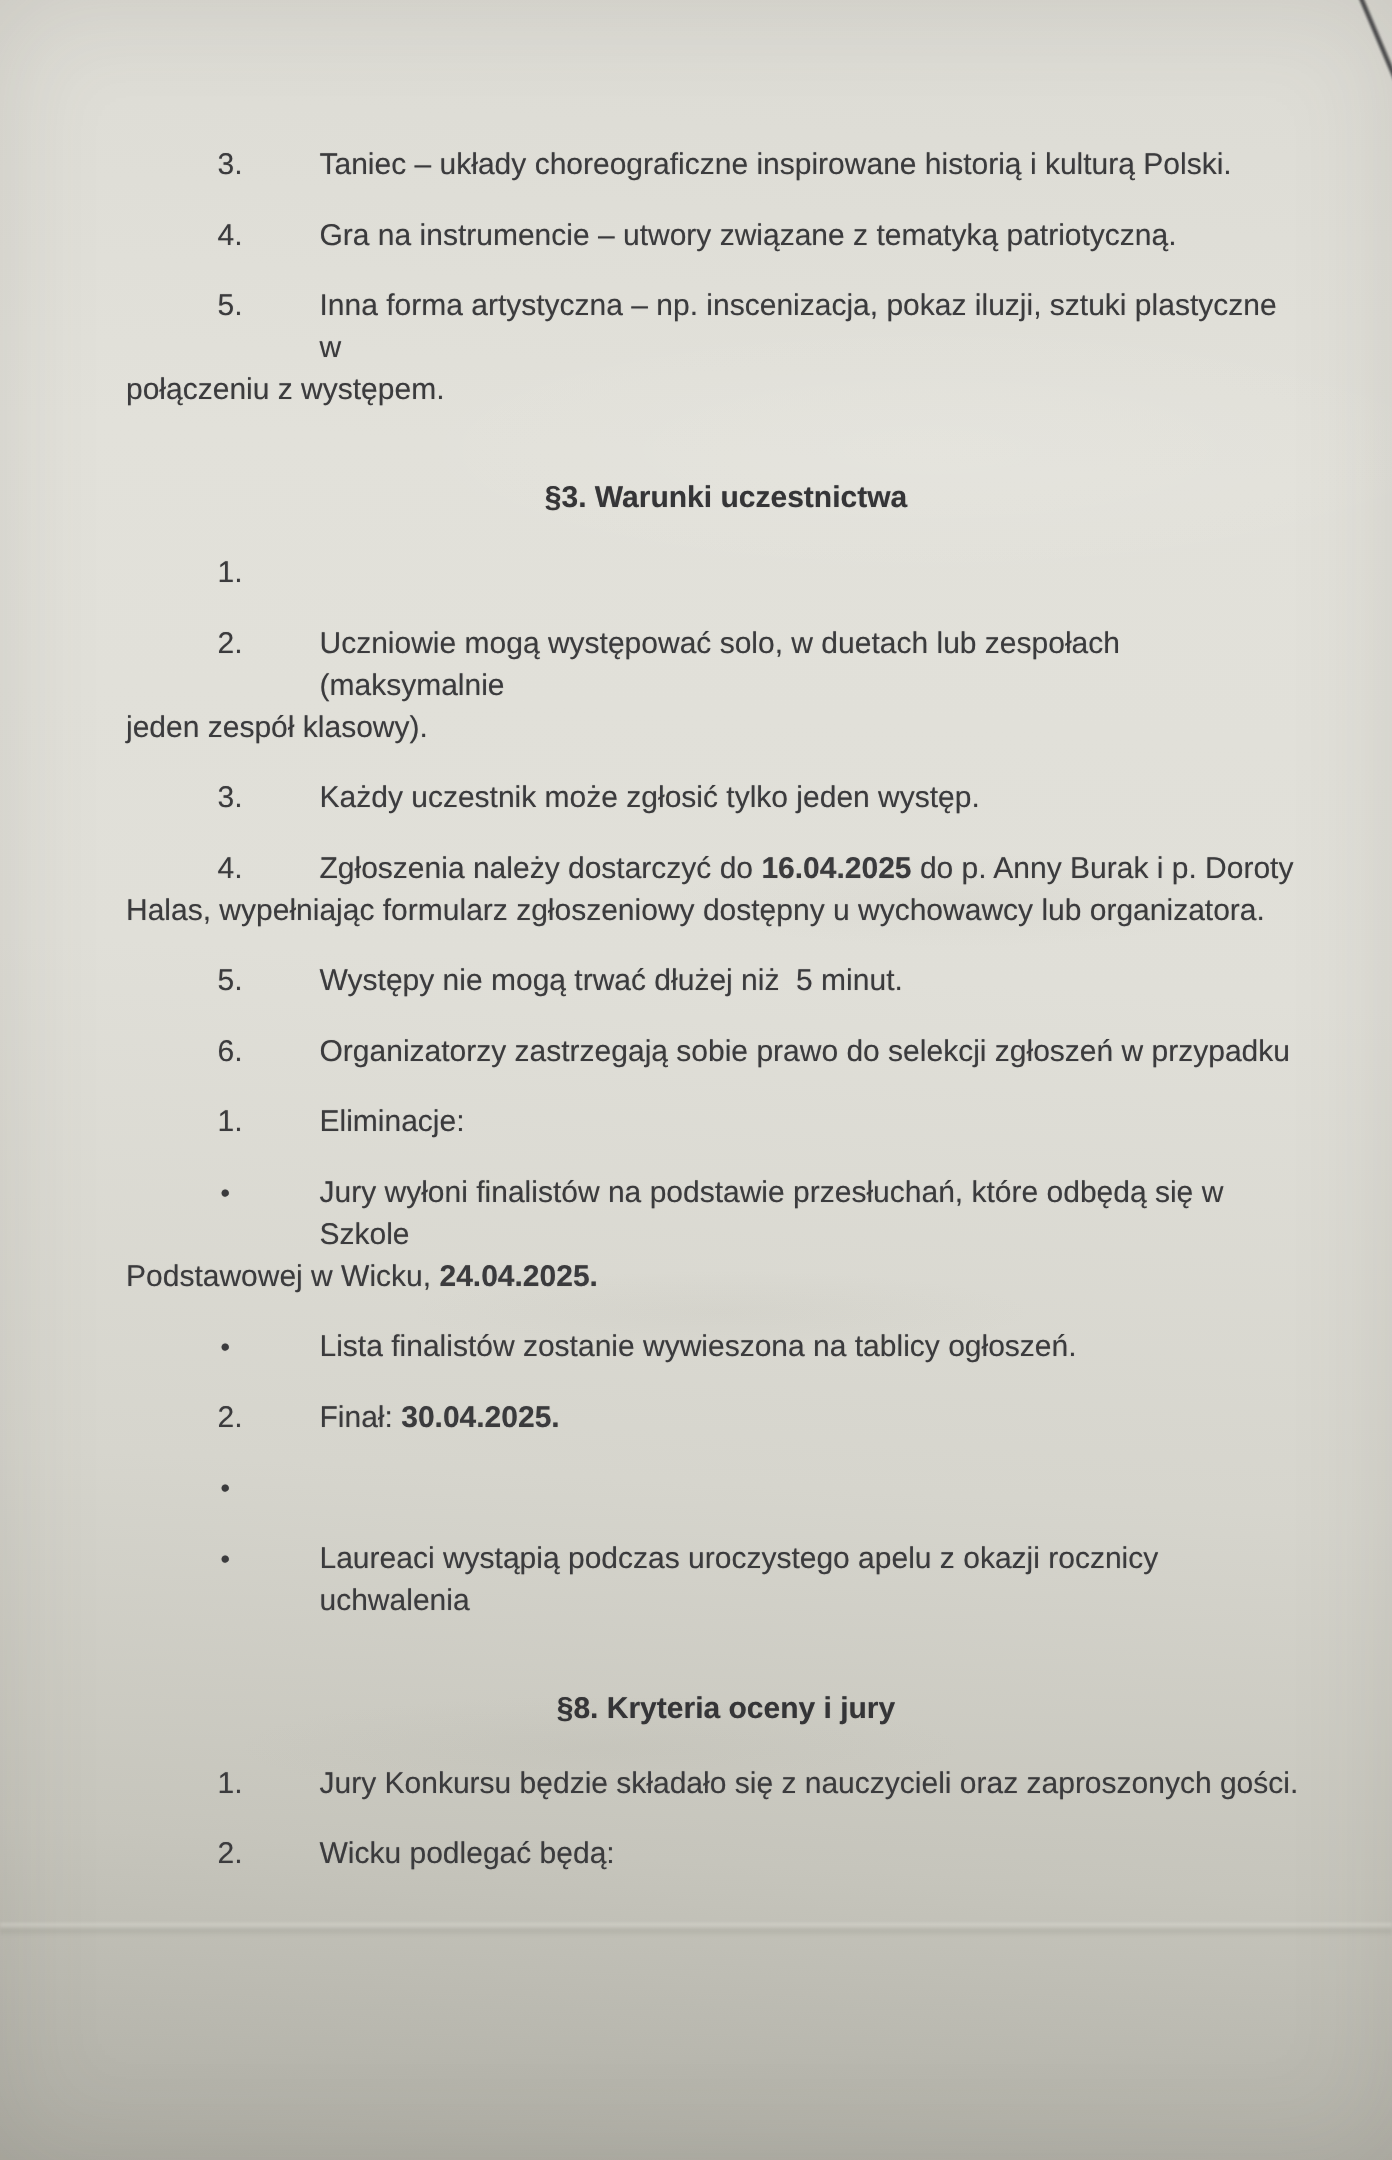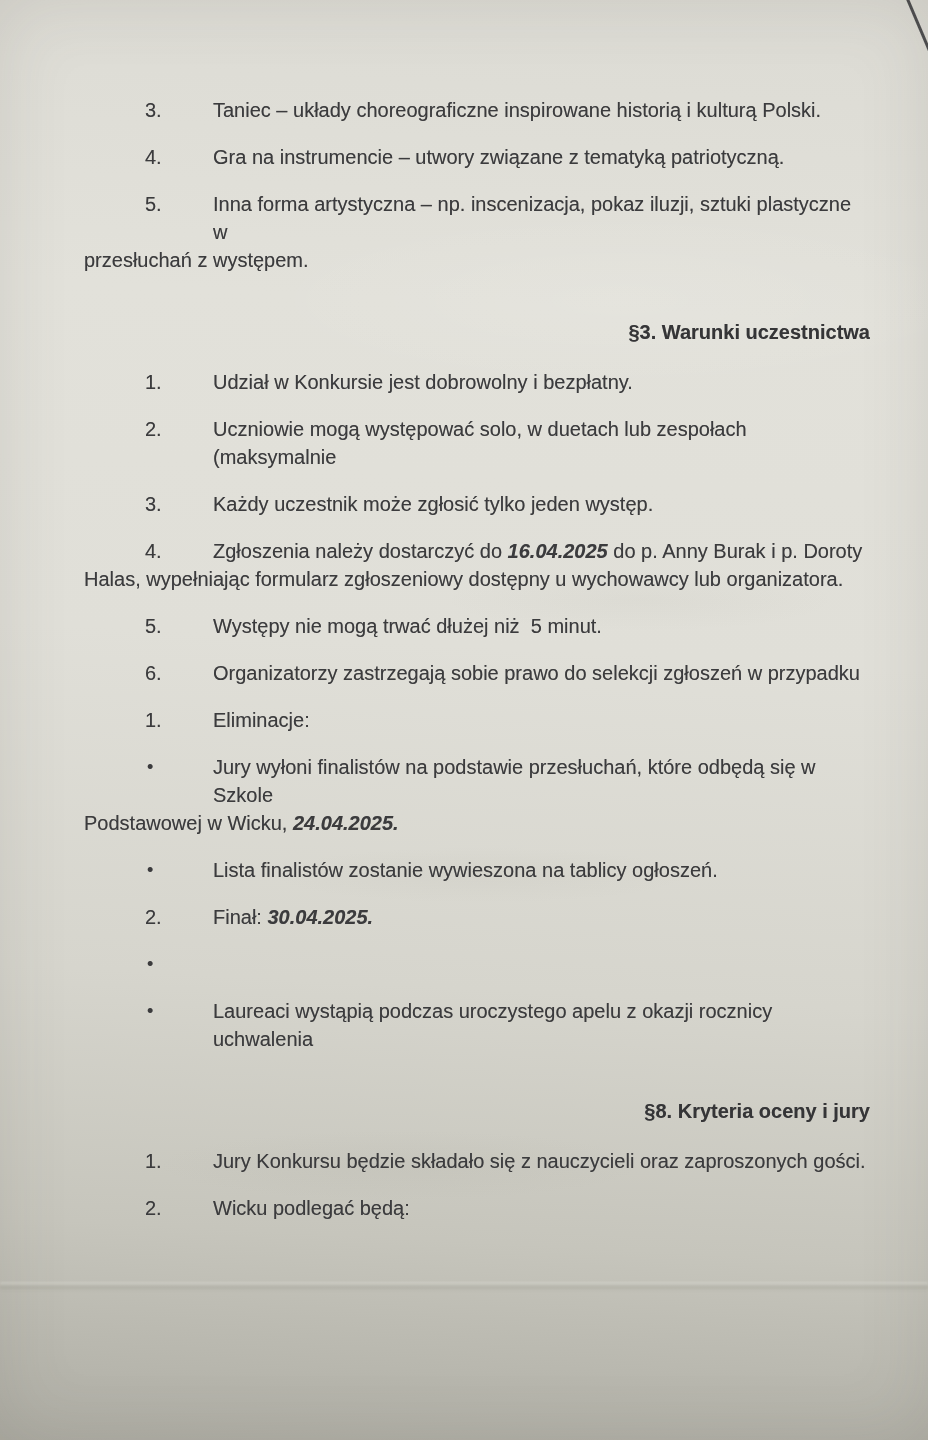--- a/index.html
+++ b/index.html
@@ -106,7 +106,7 @@
       </div>
       <div class="list-item">
         <div class="line first"><span class="marker">5.</span><span>Inna forma artystyczna – np. inscenizacja, pokaz iluzji, sztuki plastyczne w</span></div>
-        <div class="line"><span>przesłuchań z występem.</span></div>
+        <div class="line"><span>połączeniu z występem.</span></div>
       </div>
     </section>
     <section>

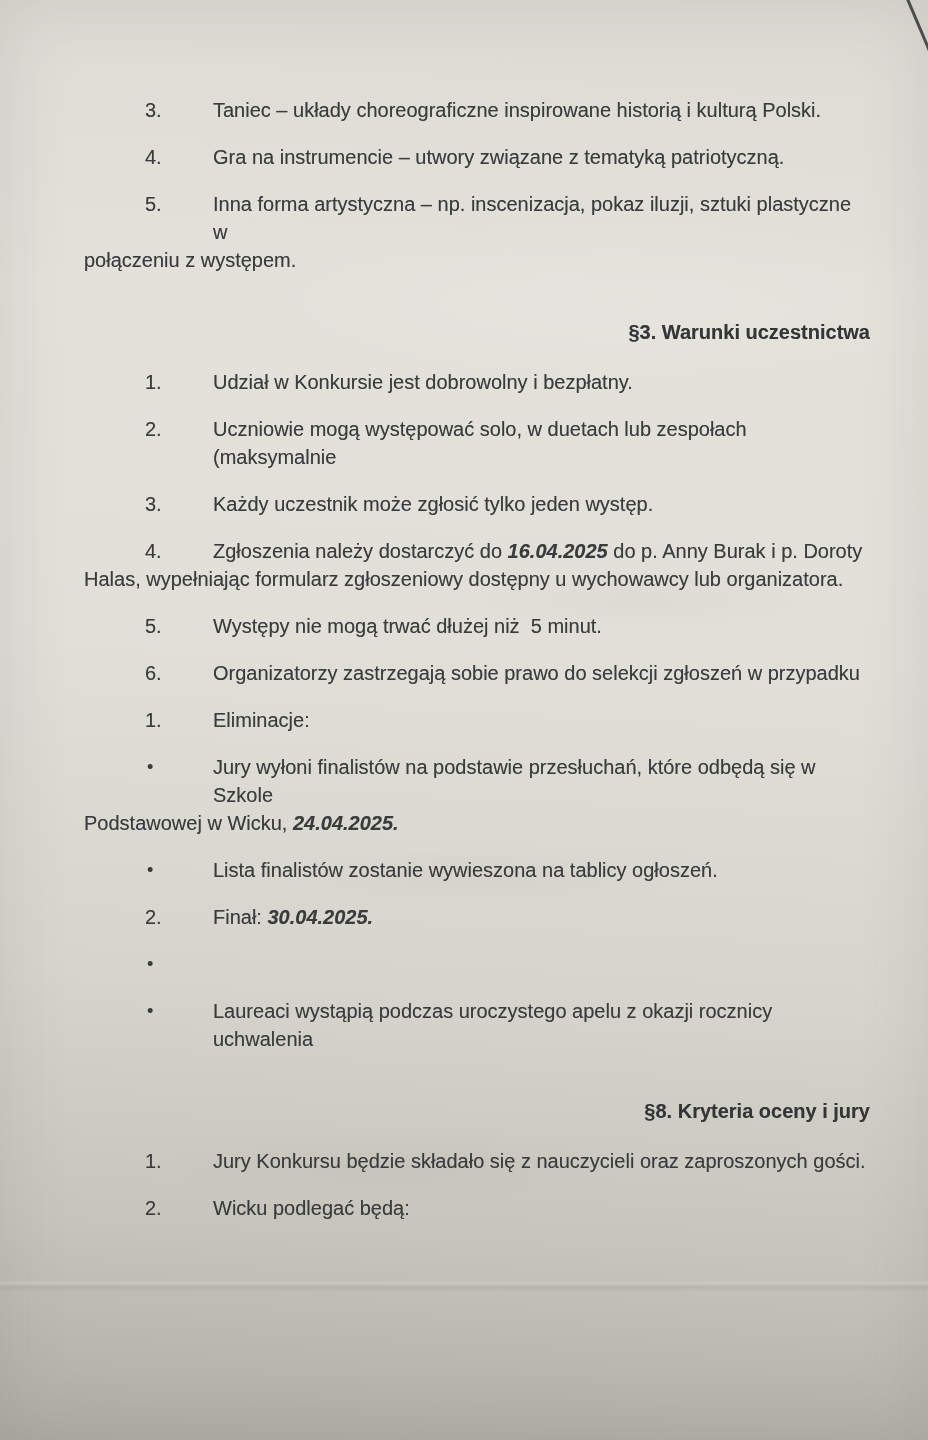--- a/index.html
+++ b/index.html
@@ -71,7 +71,7 @@
     font-size: 20px;
     line-height: 28px;
     font-weight: bold;
-    text-align: right;
+    text-align: center;
     color: #353537;
   }
   .list-item { margin: 0 0 19px; }

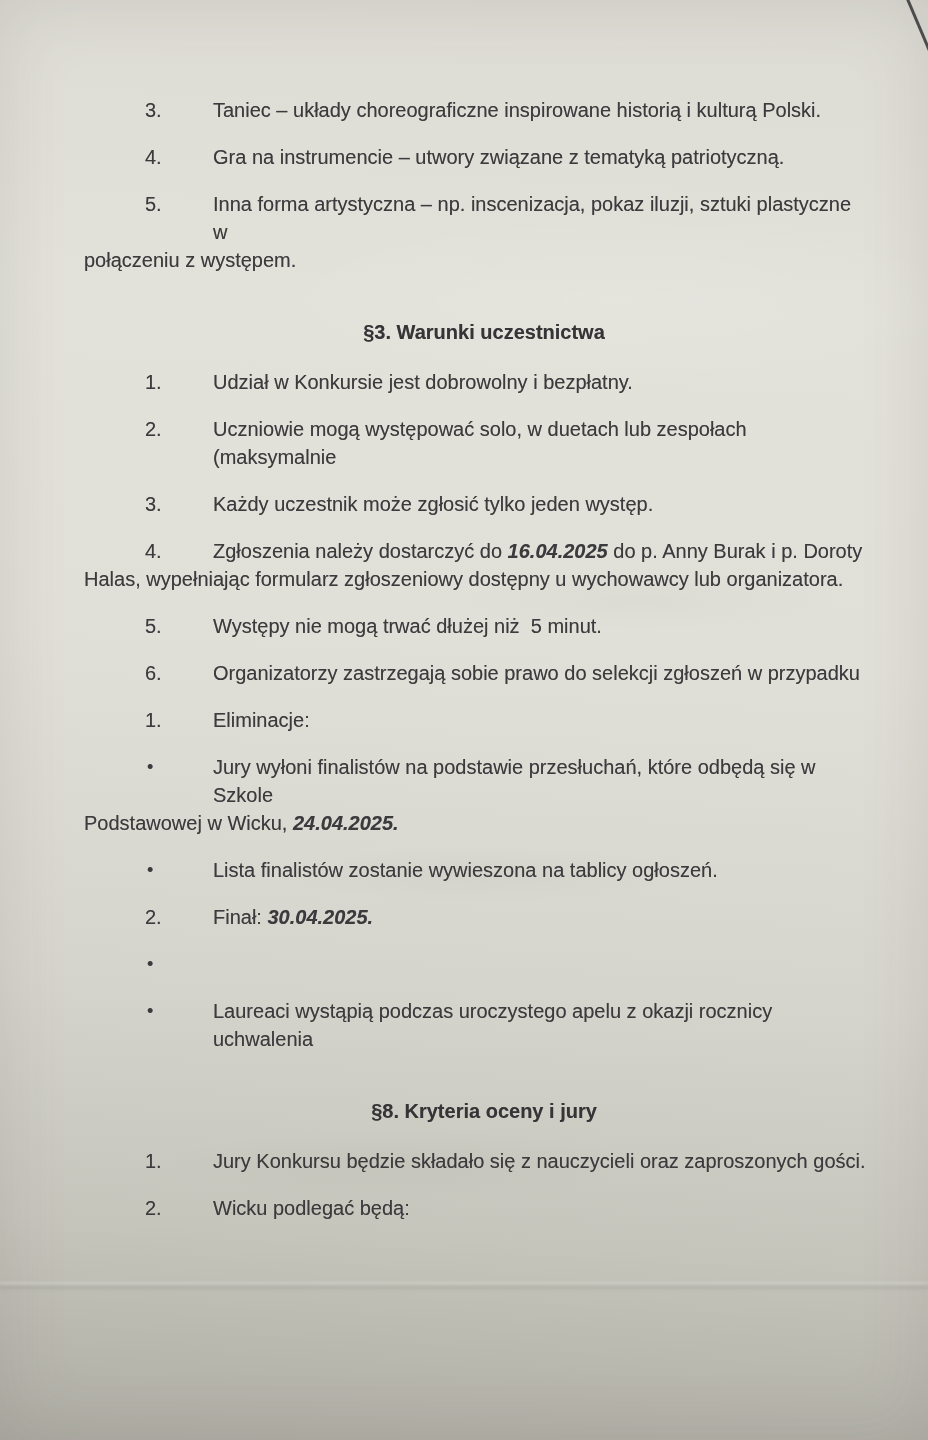--- a/index.html
+++ b/index.html
@@ -112,7 +112,7 @@
     <section>
       <h2>§3. Warunki uczestnictwa</h2>
       <div class="list-item">
-        <div class="line first"><span class="marker">1.</span><span>Udział w Konkursie jest dobrowolny i bezpłatny.</span></div>
+        <div class="line first"><span class="marker">1.</span></div>
       </div>
       <div class="list-item">
         <div class="line first"><span class="marker">2.</span><span>Uczniowie mogą występować solo, w duetach lub zespołach (maksymalnie</span></div>

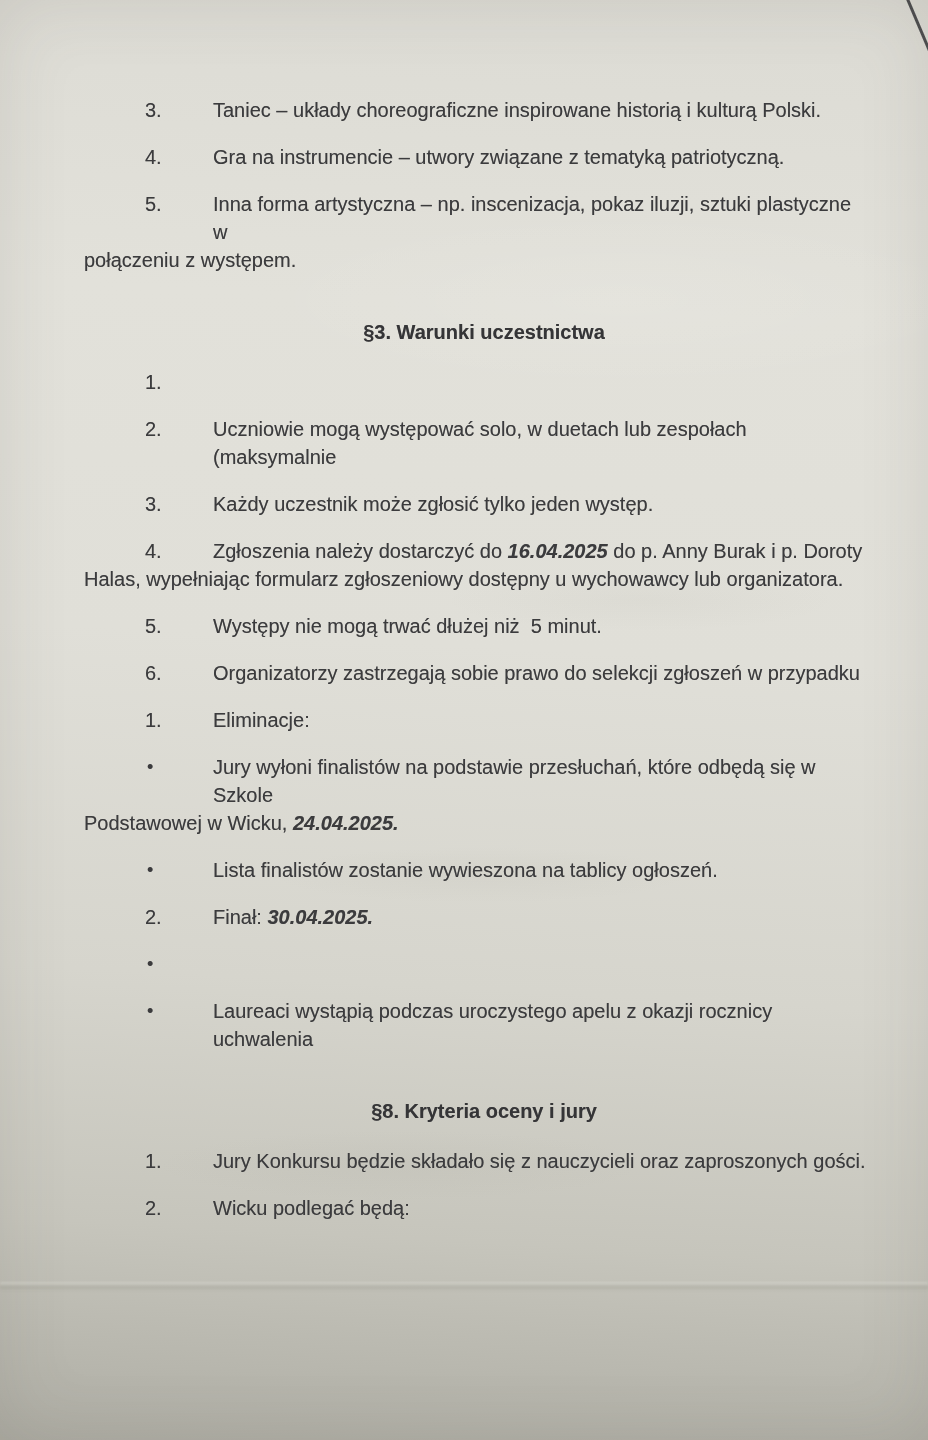--- a/index.html
+++ b/index.html
@@ -116,6 +116,7 @@
       </div>
       <div class="list-item">
         <div class="line first"><span class="marker">2.</span><span>Uczniowie mogą występować solo, w duetach lub zespołach (maksymalnie</span></div>
+        <div class="line"><span>jeden zespół klasowy).</span></div>
       </div>
       <div class="list-item">
         <div class="line first"><span class="marker">3.</span><span>Każdy uczestnik może zgłosić tylko jeden występ.</span></div>

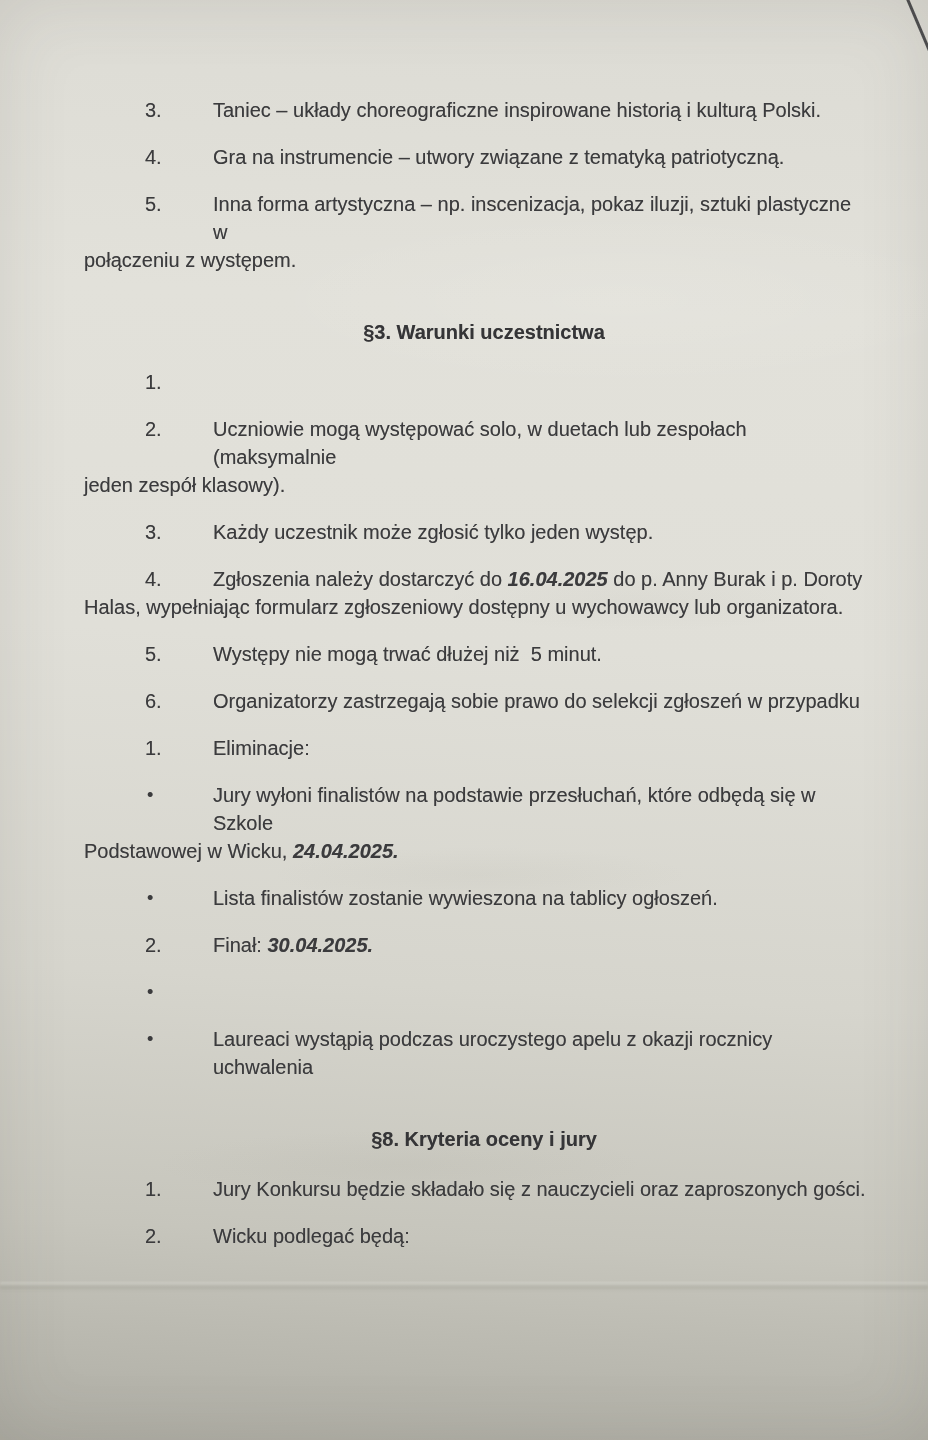--- a/index.html
+++ b/index.html
@@ -86,7 +86,7 @@
     left: 61px; top: 0;
   }
   .marker.bullet { left: 63px; font-size: 18px; }
-  .bold { font-weight: bold; font-style: italic; }
+  .bold { font-weight: bold; }
 </style>
 </head>
 <body>

